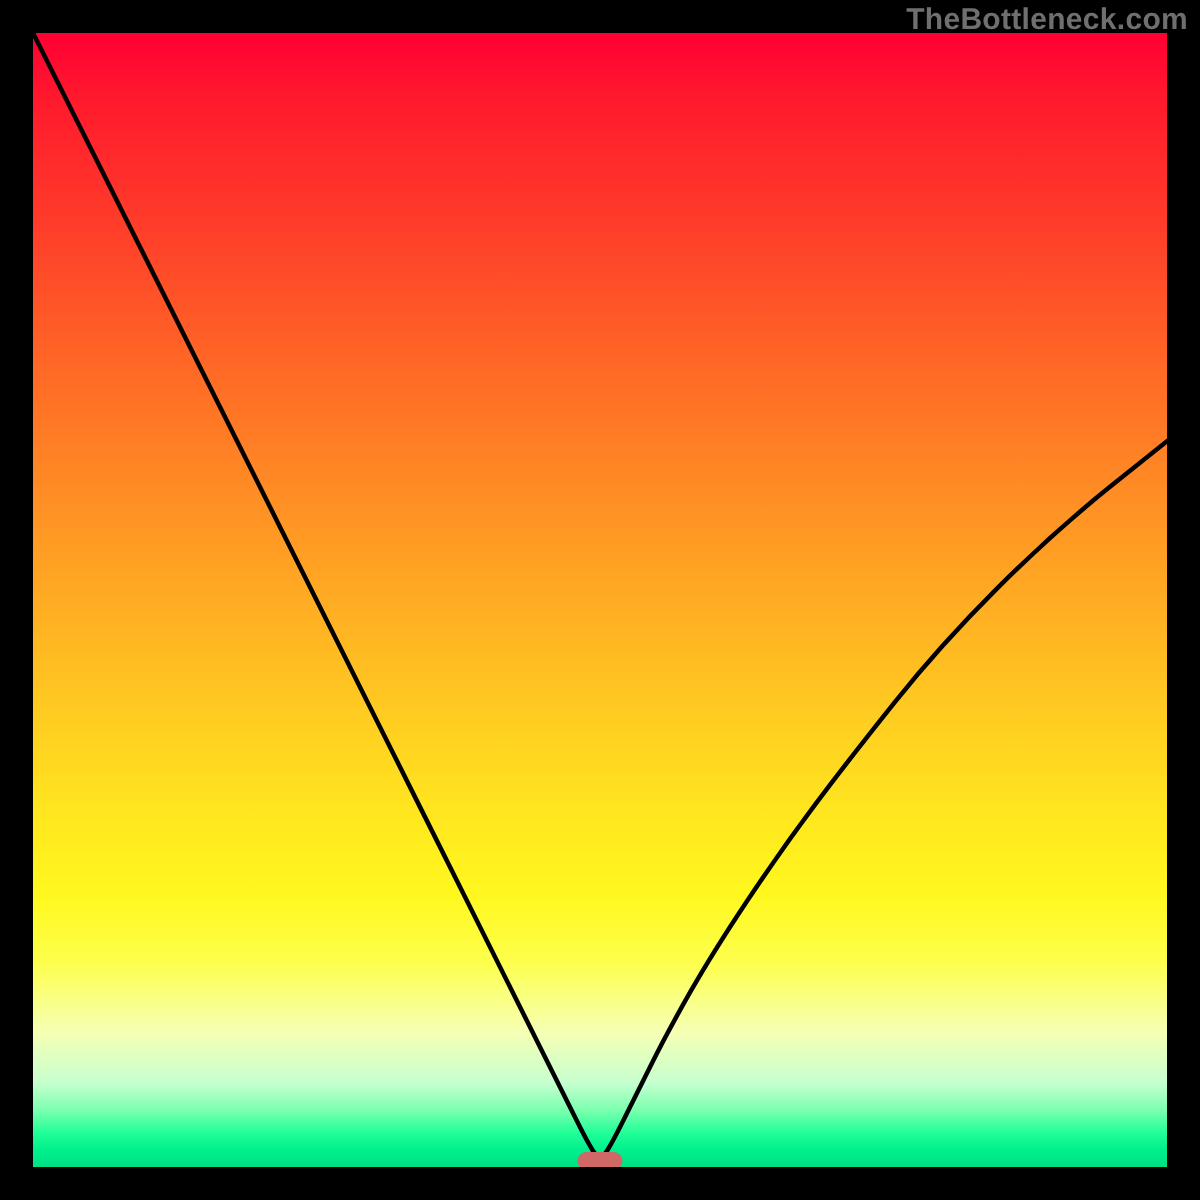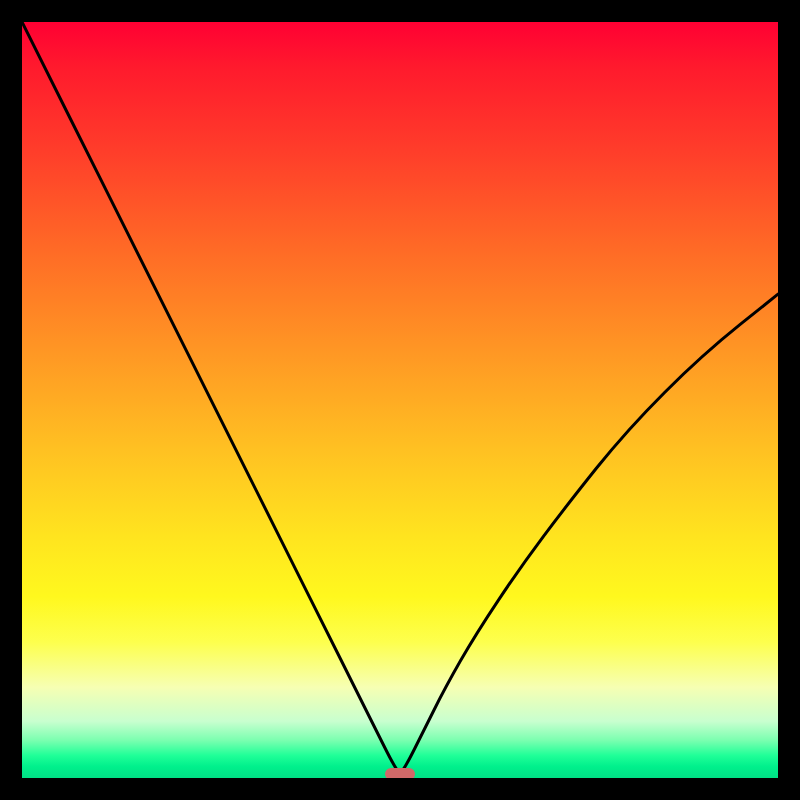--- a/index.html
+++ b/index.html
@@ -77,6 +77,7 @@
 <body>
 
 <div class="frame">
+  <div class="watermark">TheBottleneck.com</div>
   <div class="plot-area">
     <div class="gradient"></div>
     <svg class="curve" viewBox="0 0 756 756" preserveAspectRatio="none">

